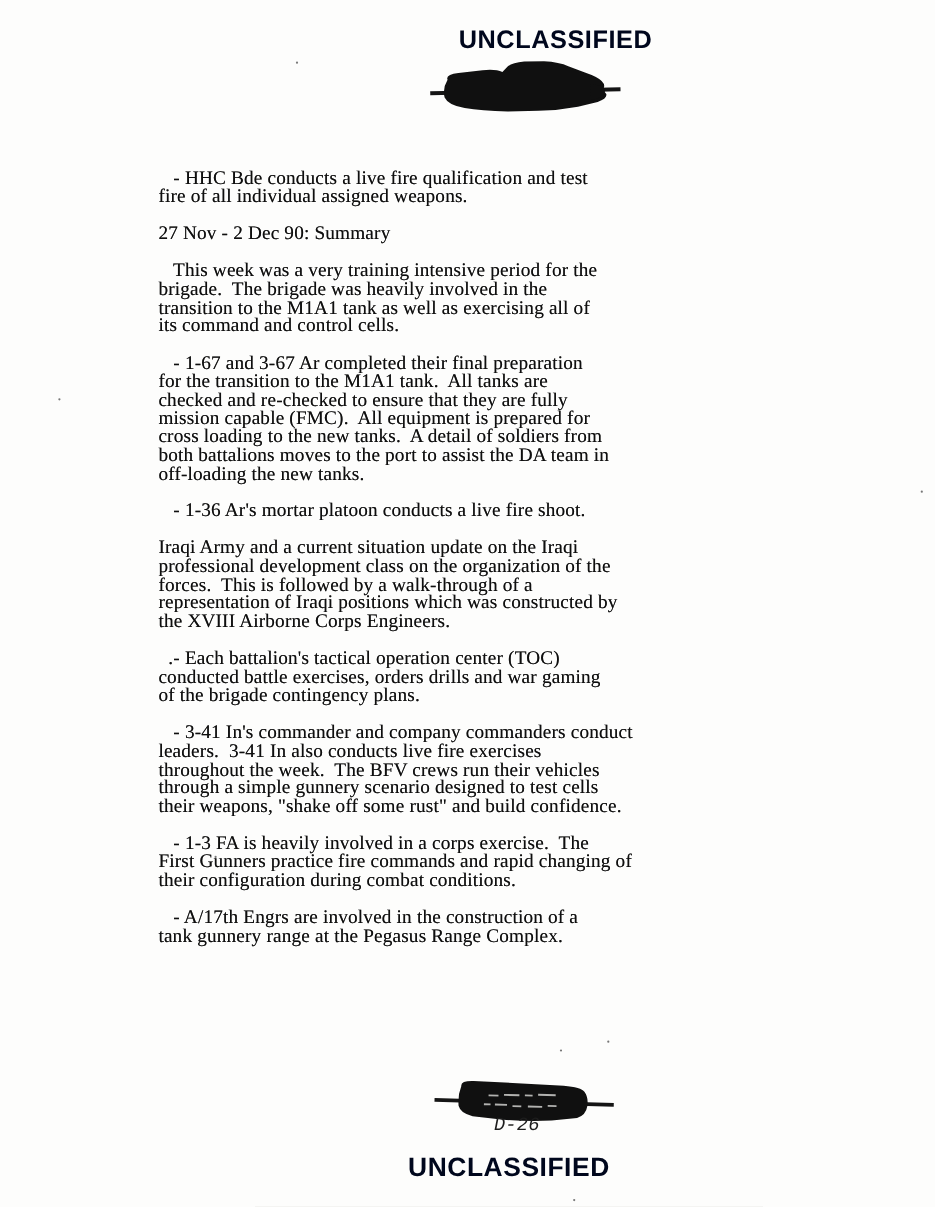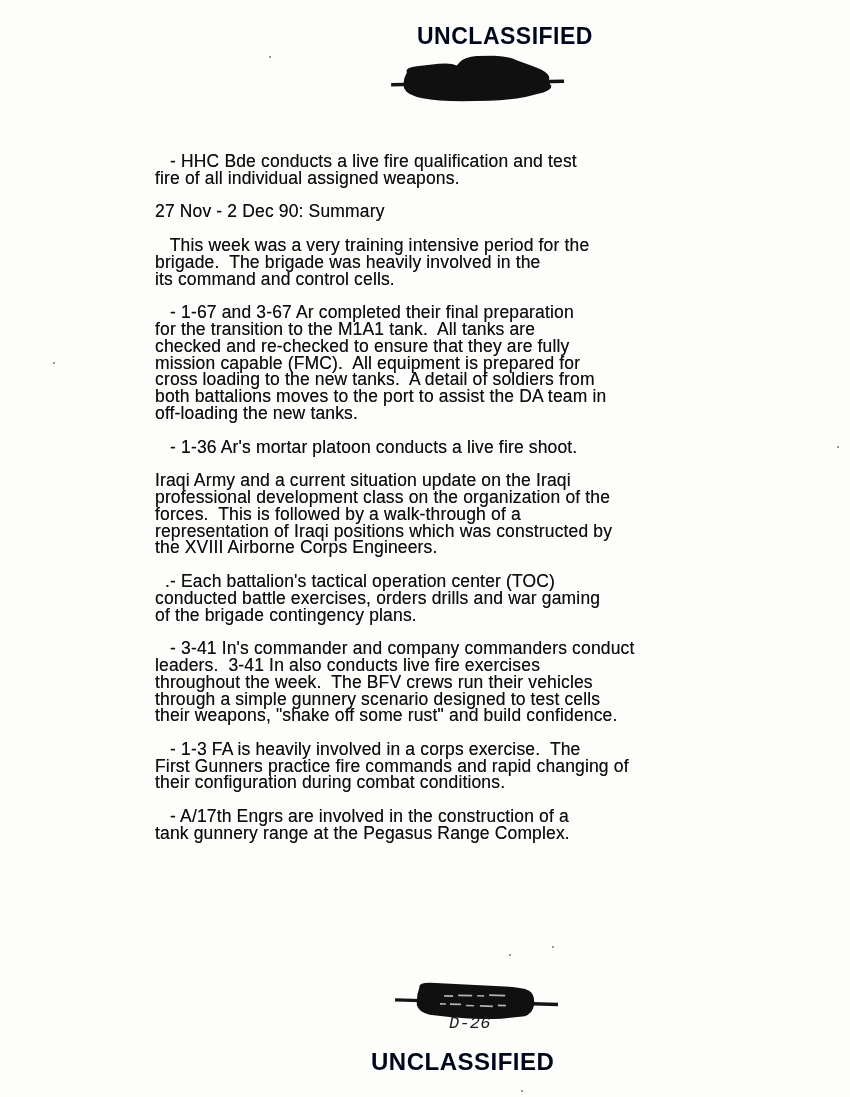--- a/index.html
+++ b/index.html
@@ -28,8 +28,8 @@
   
   .doc-body {
     position:absolute;
-    left:155px; top:153px;
-    font-family:Liberation Sans, sans-serif;
+    left:144px; top:153px;
+    font-family:Liberation Serif, serif;
     font-size:17.5px;
     letter-spacing:0.15px;
     color:#222;

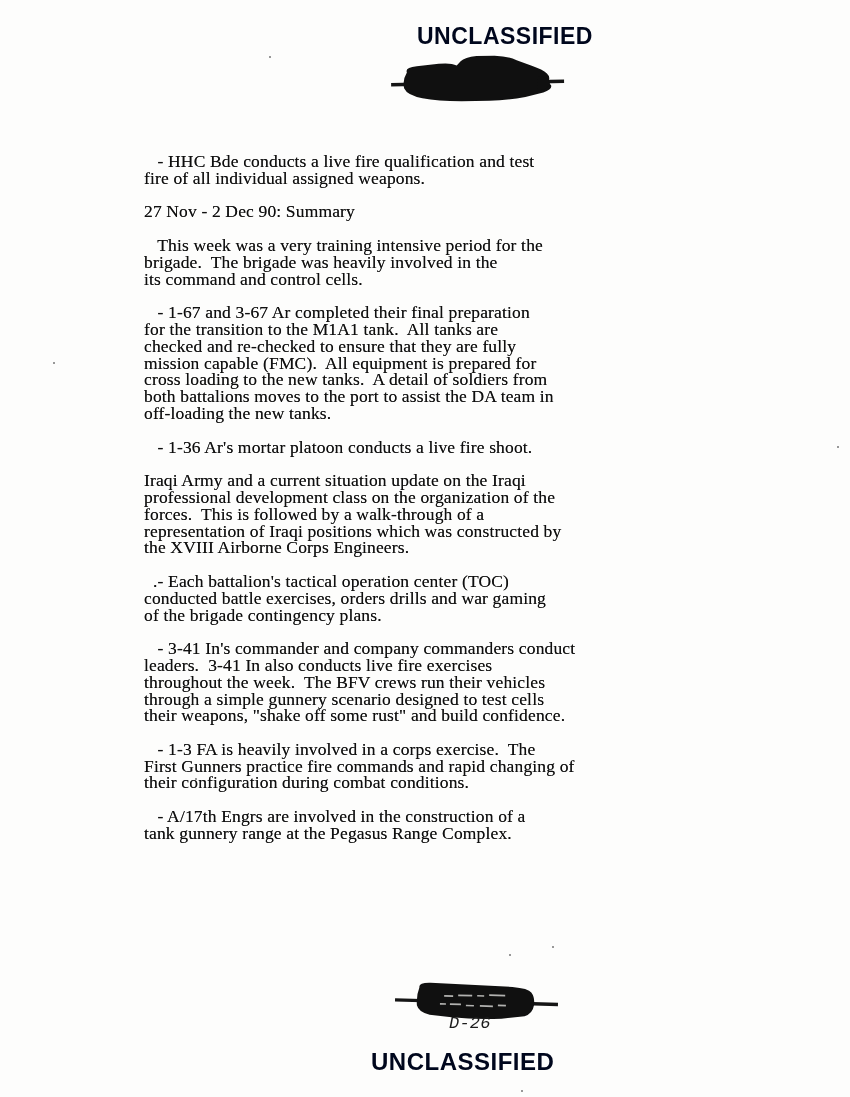--- a/index.html
+++ b/index.html
@@ -99,6 +99,7 @@
       <div class="doc-line"></div>
       <div class="doc-line">   This week was a very training intensive period for the</div>
       <div class="doc-line">brigade.  The brigade was heavily involved in the</div>
+      <div class="doc-line">transition to the M1A1 tank as well as exercising all of</div>
       <div class="doc-line">its command and control cells.</div>
       <div class="doc-line"></div>
       <div class="doc-line">   - 1-67 and 3-67 Ar completed their final preparation</div>

